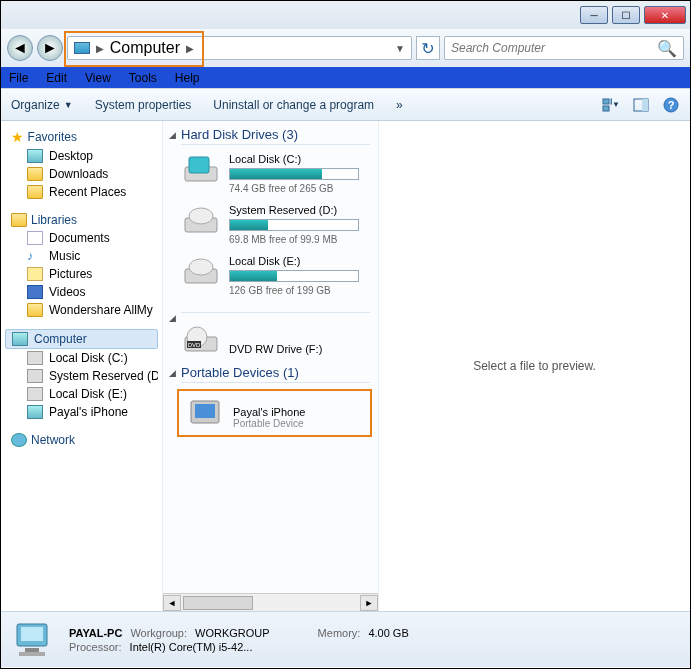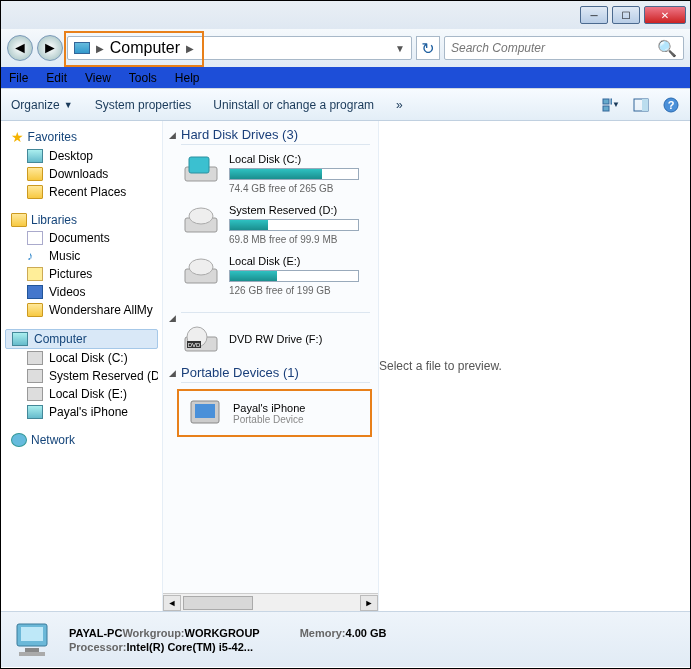--- a/index.html
+++ b/index.html
@@ -43,7 +43,7 @@
 .capacity-bar{ width:130px; height:12px; border:1px solid #9ab; background:#fff; margin-bottom:3px; position:relative;}
 .capacity-fill{ height:100%; background:linear-gradient(#2ec1c1,#1a8e8e);}
 .drive-free{ color:#666; font-size:10px;}
-.device-item{ display:flex; gap:8px; padding:4px 8px 4px 18px; align-items:center;}
+.device-item{ display:flex; gap:8px; padding:4px 8px 4px 18px; align-items:flex-end;}
 .device-item.highlight{ border:2px solid #e8801a; margin:0 6px 0 14px; padding:6px 6px;}
 .device-name{ font-size:11px; color:#000;}
 .device-sub{ font-size:10px; color:#888;}

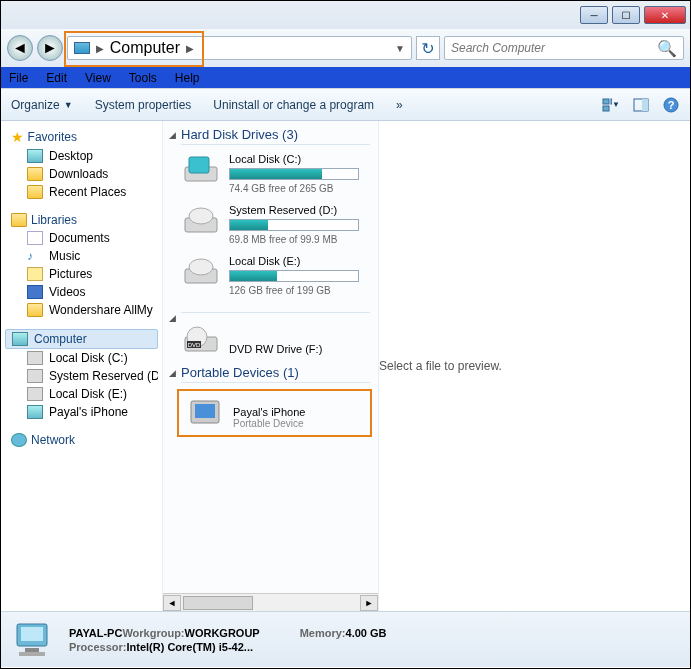--- a/index.html
+++ b/index.html
@@ -50,7 +50,7 @@
 .hscroll{ position:absolute; bottom:0; left:0; right:0; height:18px; background:#f0f0f0; border-top:1px solid #ccc; display:flex; align-items:center;}
 .hscroll .arrow{ width:18px; height:16px; background:#e8e8e8; border:1px solid #bbb; font-size:9px; display:flex; align-items:center; justify-content:center; cursor:pointer;}
 .hscroll .thumb{ width:70px; height:14px; background:#d8d8d8; border:1px solid #aaa; margin-left:2px; cursor:pointer;}
-.preview{ flex:1; display:flex; align-items:center; justify-content:flex-start; font-size:12px; color:#555; border-left:1px solid #e6eef6;}
+.preview{ flex:1; display:flex; align-items:center; justify-content:center; font-size:12px; color:#555; border-left:1px solid #e6eef6;}
 .statusbar{ height:56px; background:linear-gradient(#eef4fa,#e1ebf5); display:flex; align-items:center; padding:4px 10px; gap:12px; font-size:11px; border-top:1px solid #c8d6e4;}
 .pc-icon{ width:46px; height:40px;}
 .status-info{ display:flex; flex-direction:column; gap:2px;}

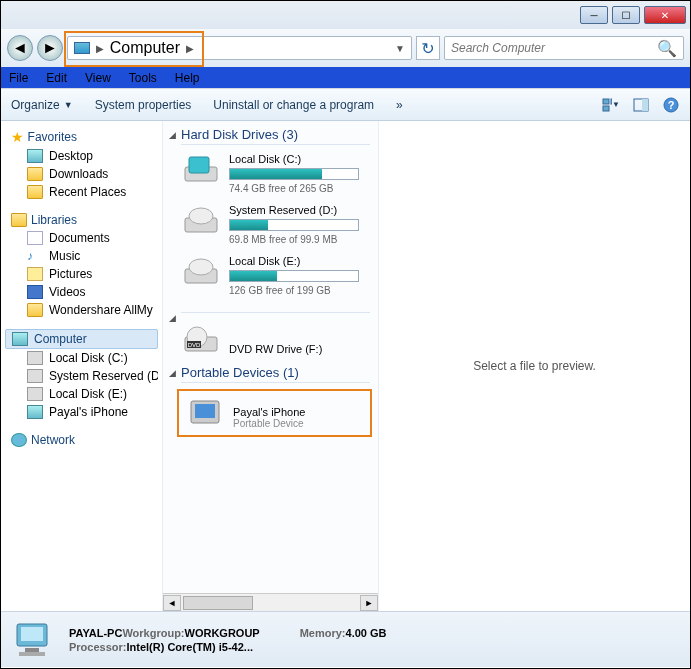--- a/index.html
+++ b/index.html
@@ -54,7 +54,7 @@
 .statusbar{ height:56px; background:linear-gradient(#eef4fa,#e1ebf5); display:flex; align-items:center; padding:4px 10px; gap:12px; font-size:11px; border-top:1px solid #c8d6e4;}
 .pc-icon{ width:46px; height:40px;}
 .status-info{ display:flex; flex-direction:column; gap:2px;}
-.status-row{ display:flex; font-weight:bold;}
+.status-row{ display:flex; gap:8px;}
 .status-label{ color:#666;}
 </style>
 </head>

